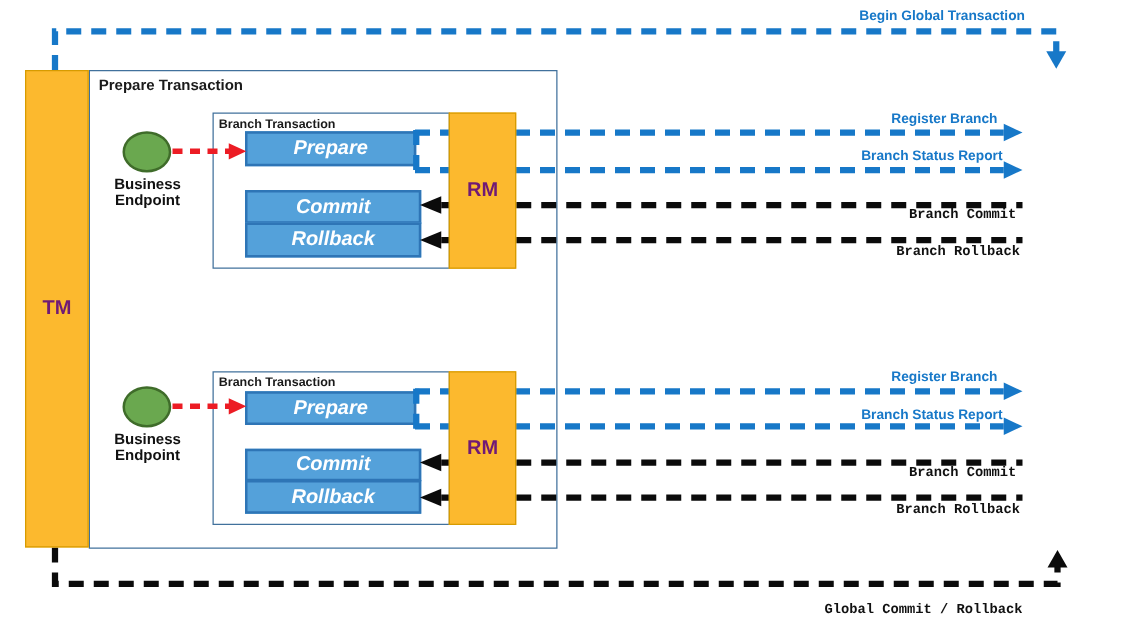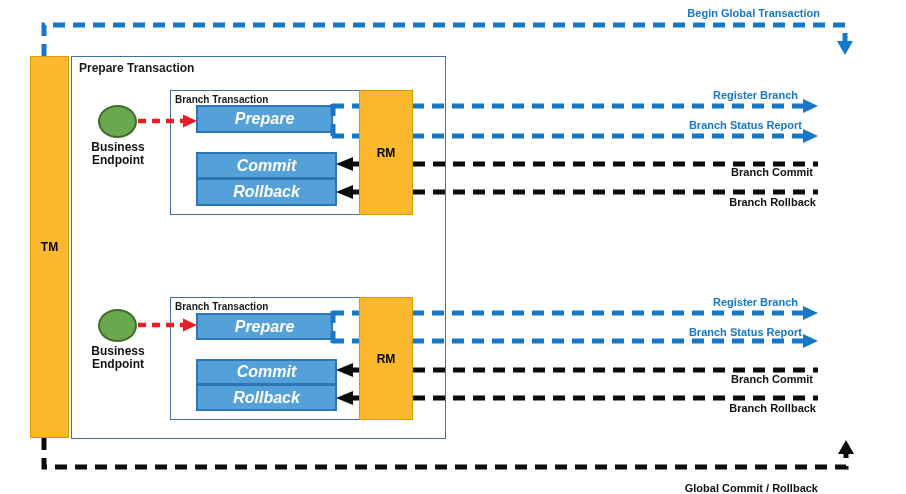--- a/index.html
+++ b/index.html
@@ -58,7 +58,7 @@
   .pillar{
     position:absolute;background:var(--orange-fill);border:1px solid var(--orange-border);
     box-sizing:border-box;display:flex;align-items:center;justify-content:center;
-    color:#000000;font-weight:700;font-size:12px;
+    color:#701a75;font-weight:700;font-size:16px;
   }
   #tm{left:30px;top:56px;width:39px;height:382px;}
   #tc{left:818px;top:56px;width:53px;height:383px;}

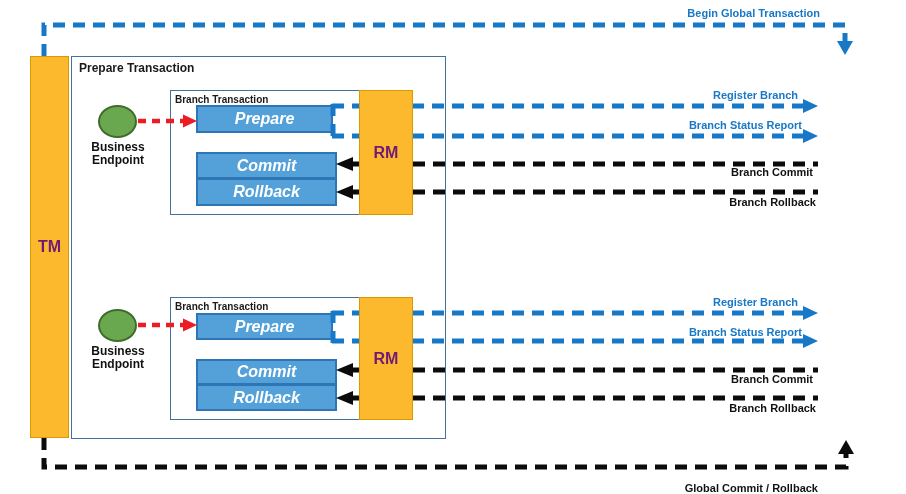--- a/index.html
+++ b/index.html
@@ -70,7 +70,7 @@
     position:absolute;font-size:11px;font-weight:700;white-space:nowrap;
   }
   .wire-label.blue{color:var(--line-blue);}
-  .wire-label.black{color:#111;}
+  .wire-label.black{color:#111;font-family:Liberation Mono, monospace;}
   #lbl-begin{right:86px;top:7px;}
   #lbl-reg-1{right:108px;top:89px;}
   #lbl-status-1{right:104px;top:119px;}

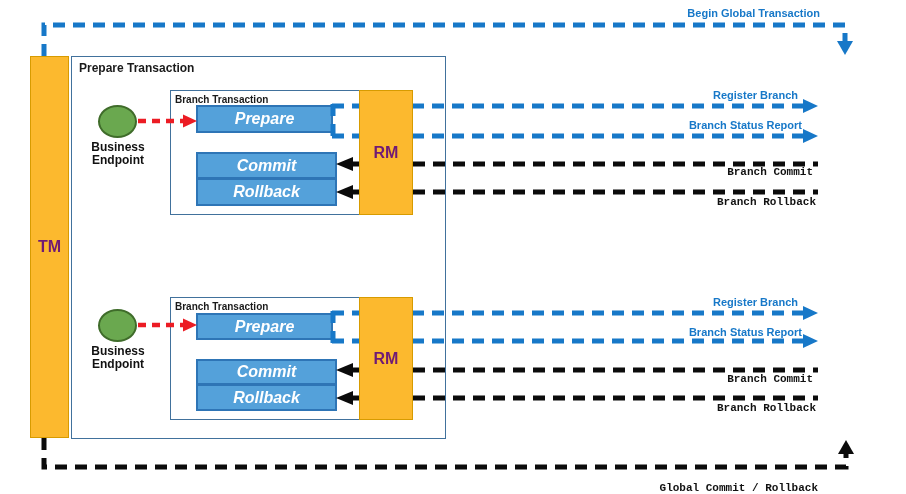--- a/index.html
+++ b/index.html
@@ -60,7 +60,7 @@
     box-sizing:border-box;display:flex;align-items:center;justify-content:center;
     color:#701a75;font-weight:700;font-size:16px;
   }
-  #tm{left:30px;top:56px;width:39px;height:382px;}
+  #tm{left:20px;top:56px;width:51px;height:382px;}
   #tc{left:818px;top:56px;width:53px;height:383px;}
   #rm-1{left:359px;top:90px;width:54px;height:125px;}
   #rm-2{left:359px;top:297px;width:54px;height:123px;}

